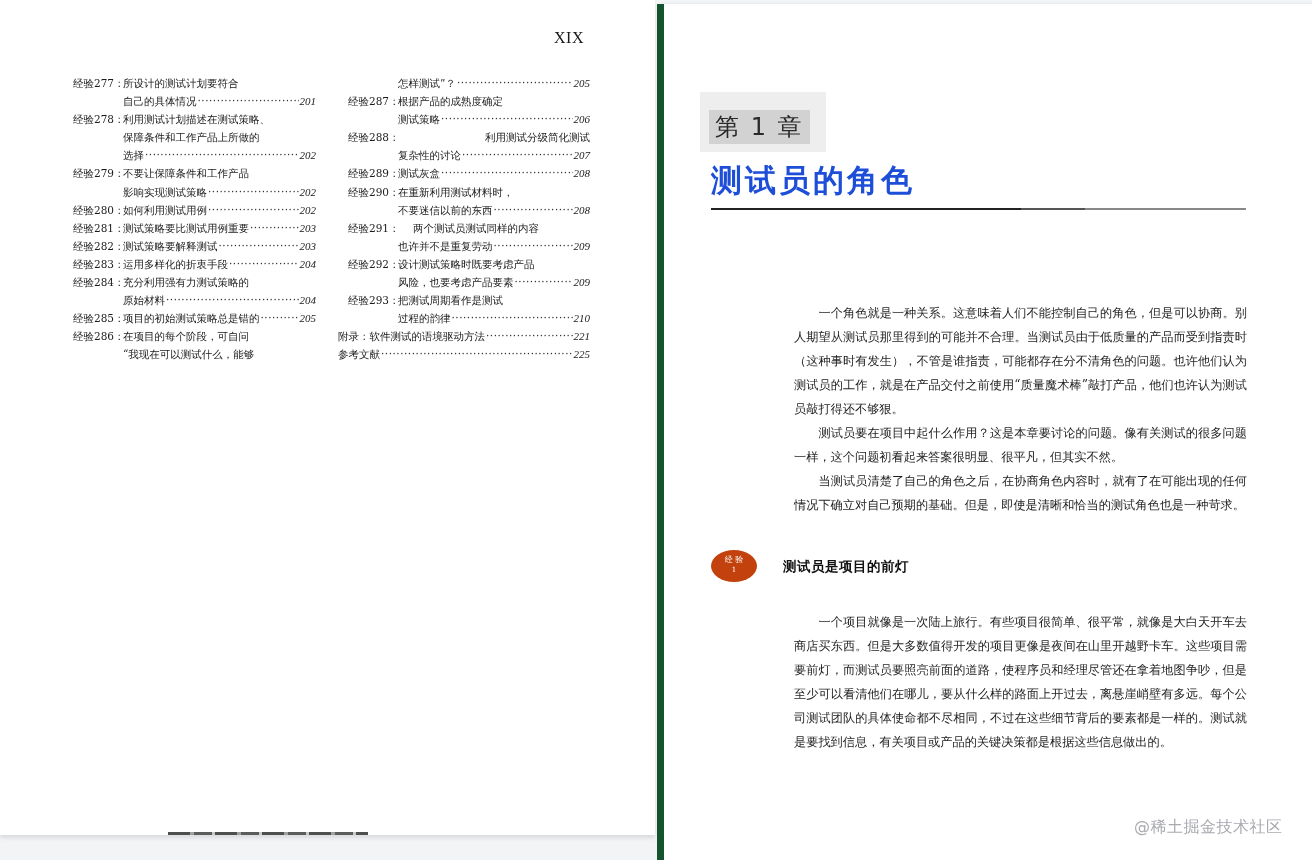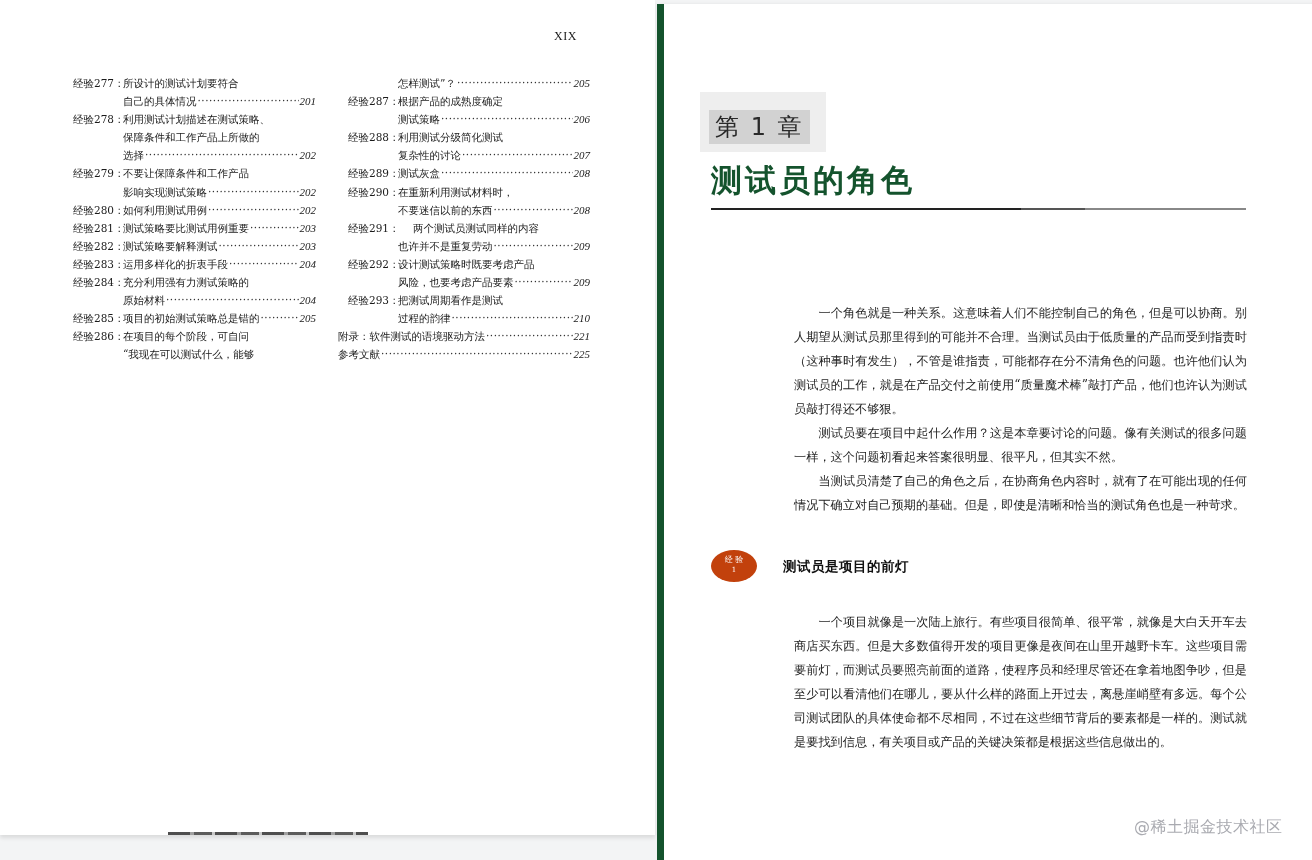--- a/index.html
+++ b/index.html
@@ -12,7 +12,7 @@
   .page { position:absolute; background:#ffffff; }
   #left-page { left:0; top:0; width:655px; height:835px; box-shadow:0 3px 4px rgba(0,0,0,0.10); }
   #right-page { left:657px; top:4px; width:651px; height:858px; border-left:7px solid #14532d; box-shadow:2px 0 3px rgba(0,0,0,0.08); }
-  .page-number { position:absolute; left:554px; top:29px; font-size:12px; letter-spacing:0.5px; font-family:"Liberation Serif", serif; }
+  .page-number { position:absolute; left:554px; top:29px; font-size:16px; letter-spacing:0.5px; font-family:"Liberation Serif", serif; }
 
   .toc-col { position:absolute; top:74px; font-size:10.5px; line-height:18.1px; }
   #toc-left { left:73px; width:243px; }

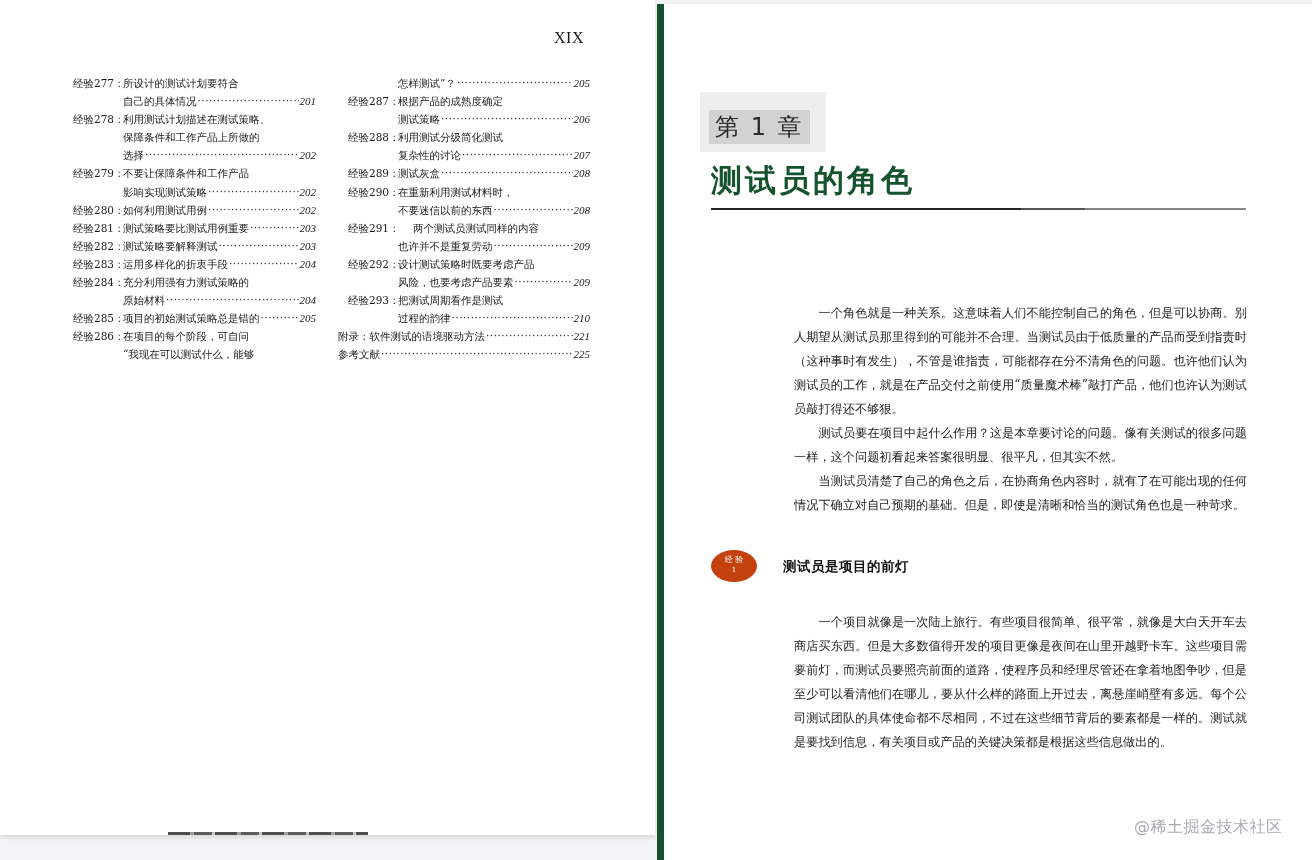--- a/index.html
+++ b/index.html
@@ -154,7 +154,7 @@
         <span class="toc-dots"></span>
         <span class="toc-page">206</span>
       </div>
-      <div class="toc-row" style="padding-left: 10px;">
+      <div class="toc-row" style="padding-left: 10px; justify-content: space-between;">
         <span class="toc-label">经验288：</span>
         <span class="toc-text">利用测试分级简化测试</span>
       </div>

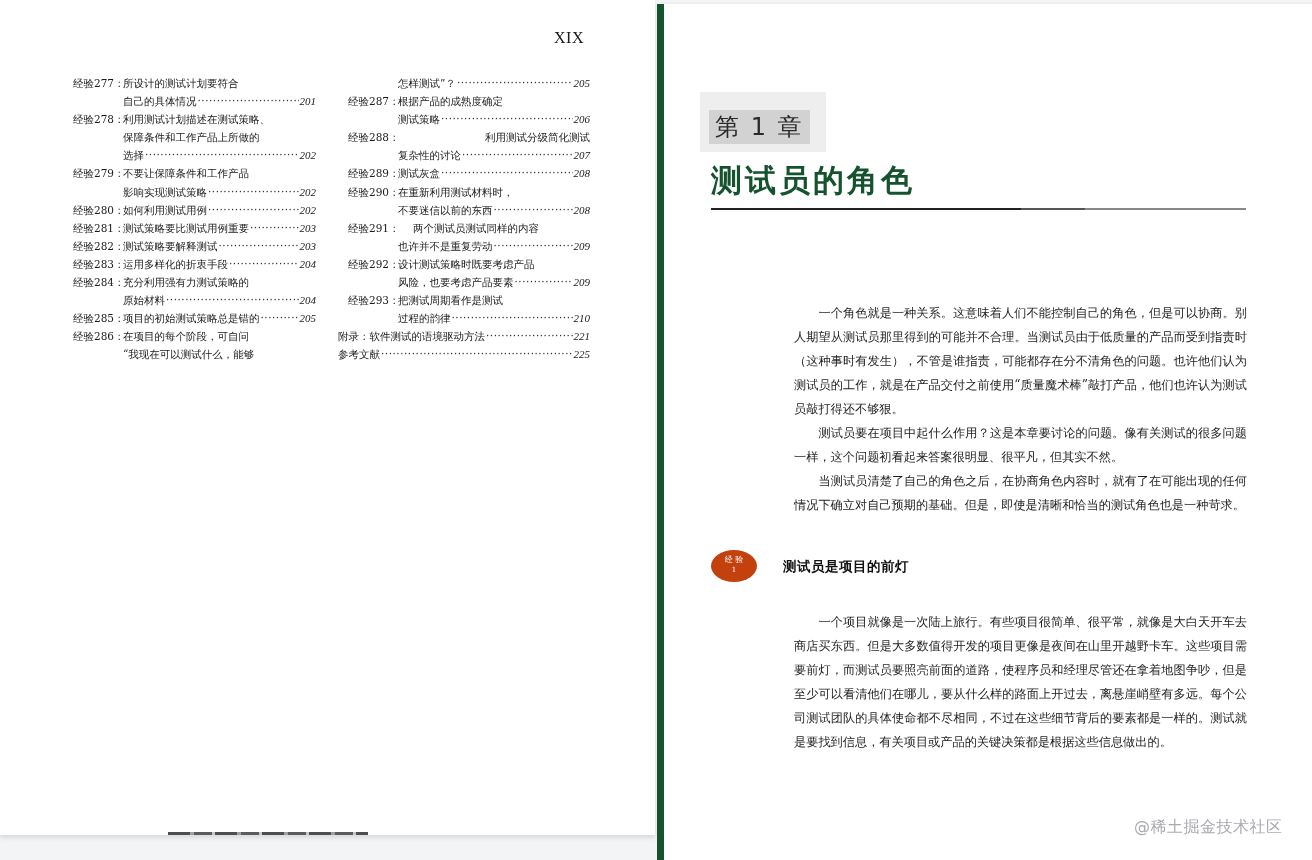--- a/index.html
+++ b/index.html
@@ -32,7 +32,7 @@
   .chapter-label { position:absolute; left:45px; top:106px; padding:2px 6px; background:#d2d2d2; color:#2a2a2a;
     font-family:"DejaVu Sans", sans-serif; font-size:24px; line-height:30px; letter-spacing:2px; }
   .chapter-title { position:absolute; left:47px; top:156px; font-family:"DejaVu Sans", sans-serif; font-weight:bold;
-    font-size:31px; letter-spacing:3px; color:#14532d; }
+    font-size:31px; letter-spacing:3px; color:#1d4ed8; }
   .chapter-rule { position:absolute; left:47px; top:204px; width:535px; height:2px;
     background:linear-gradient(90deg,#222 0 58%,#555 58% 70%,#888 70% 100%); }
 

